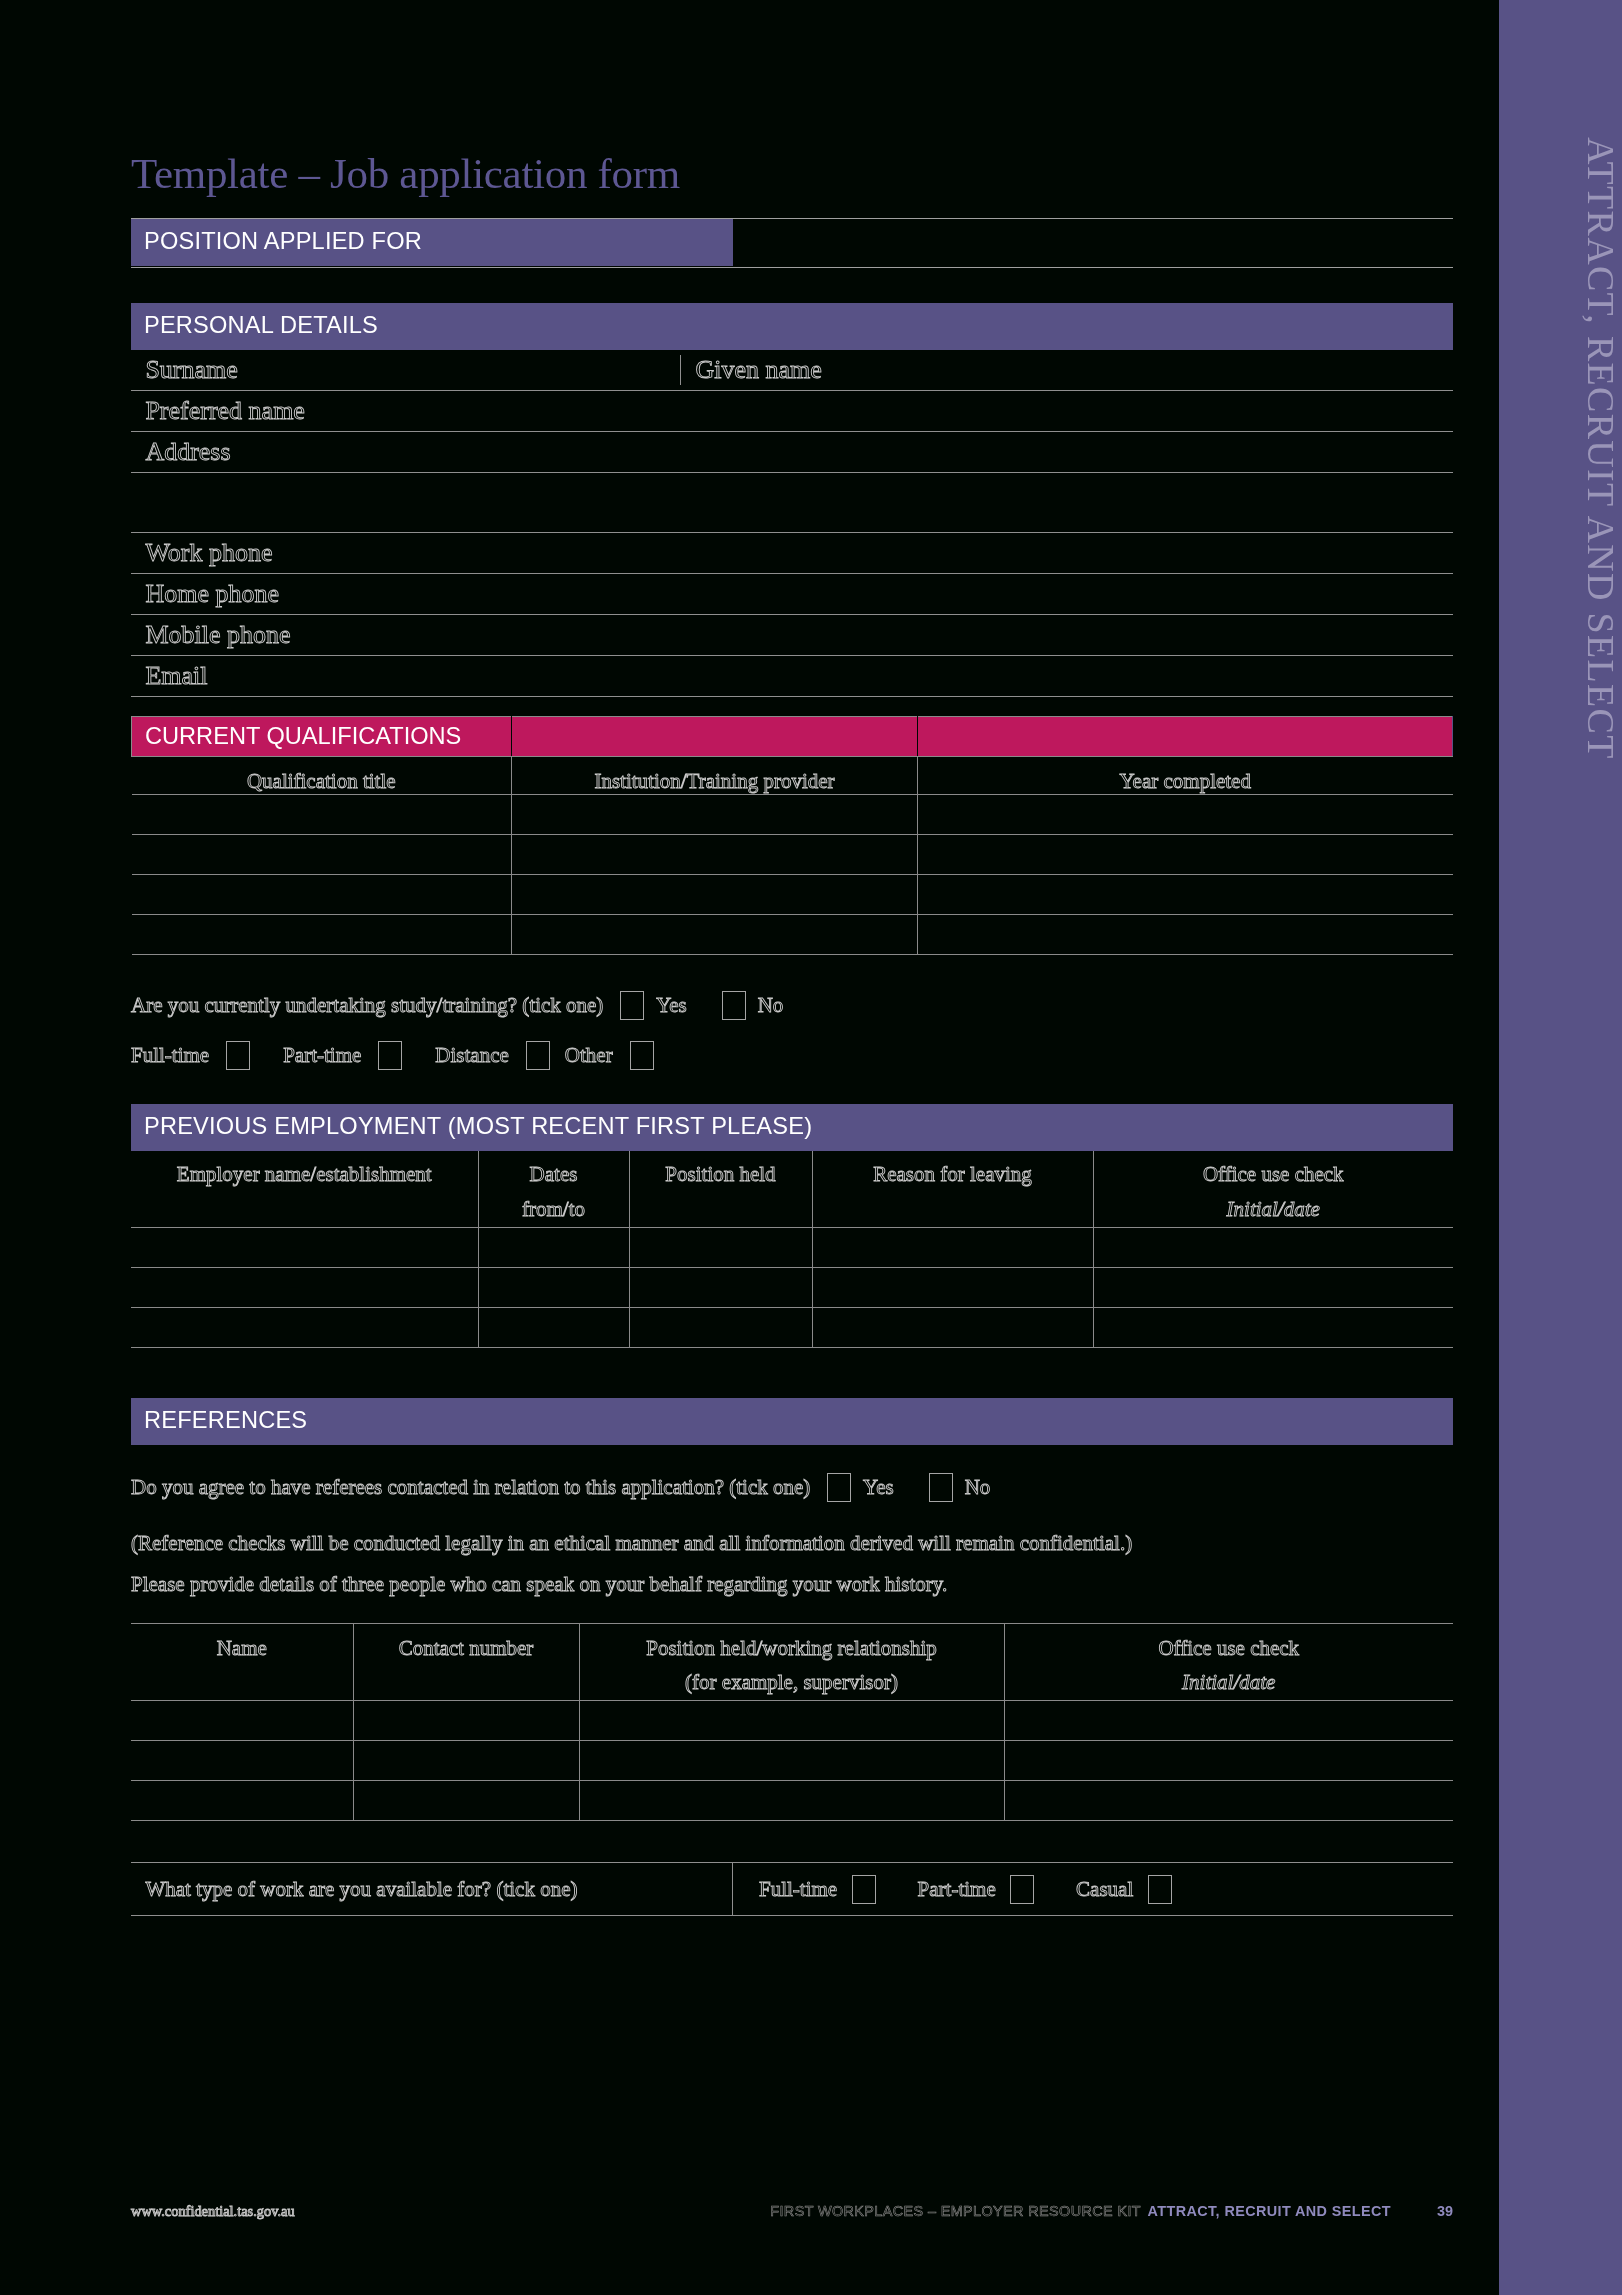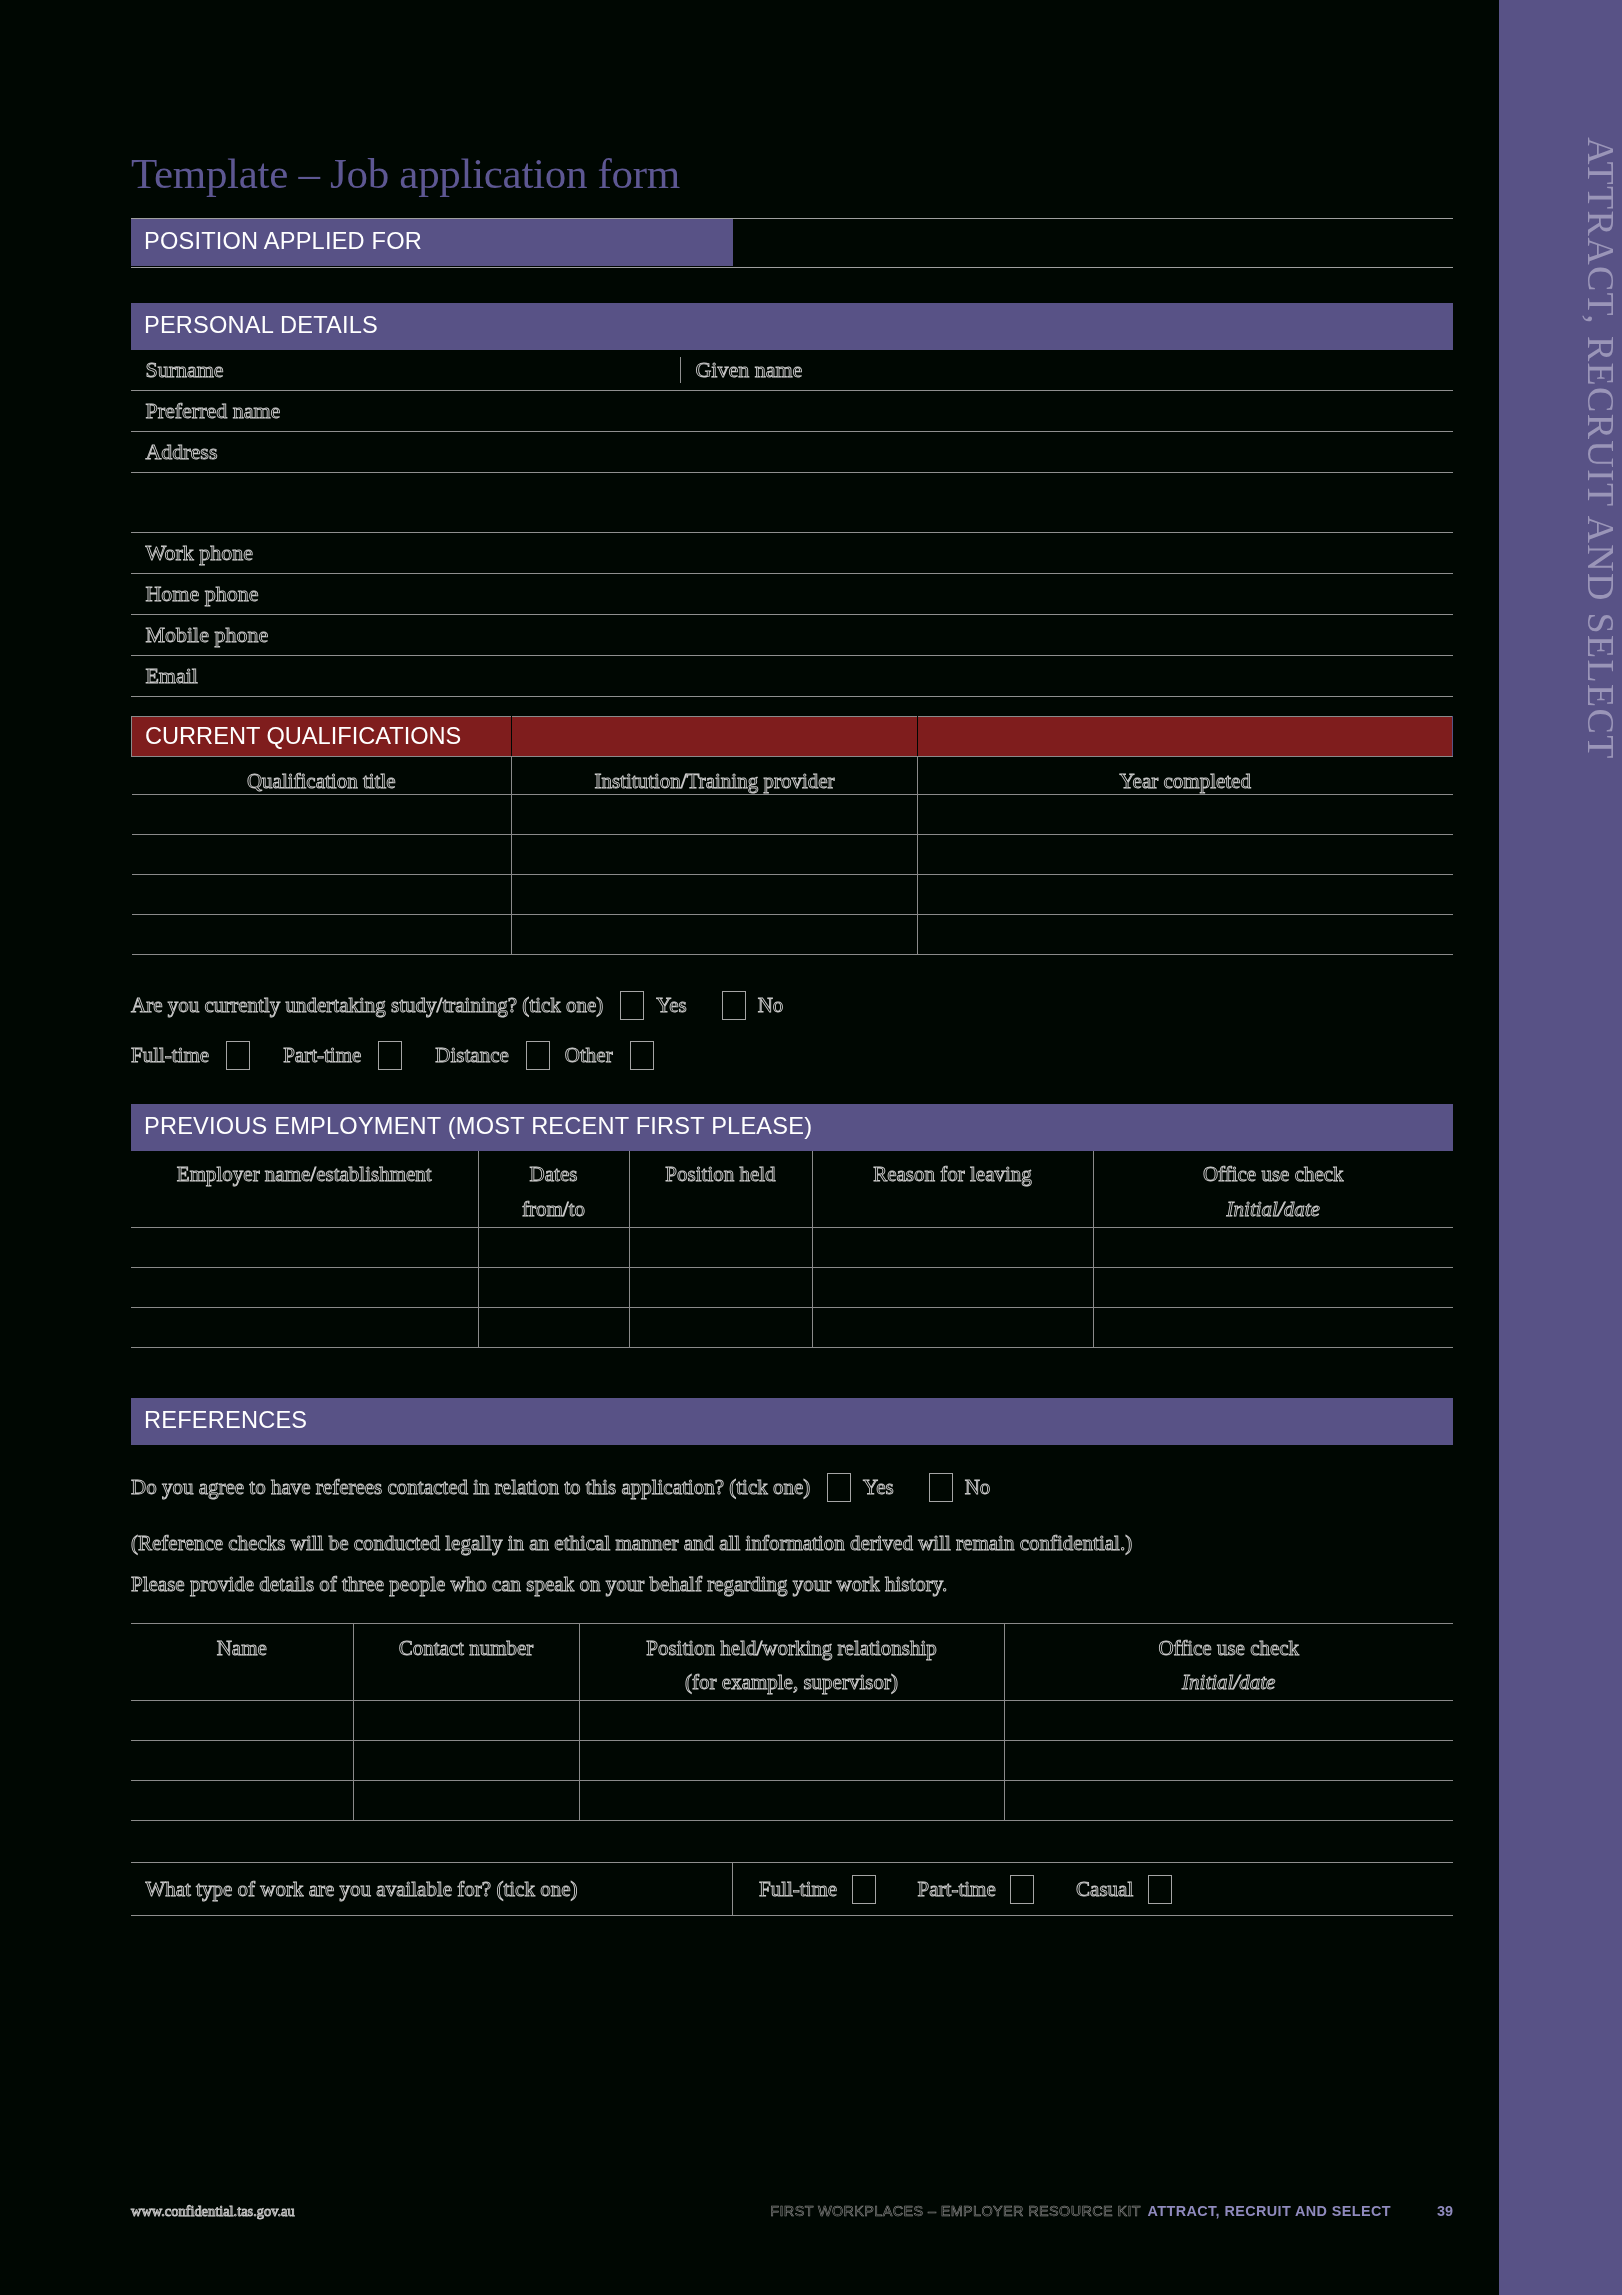--- a/index.html
+++ b/index.html
@@ -116,7 +116,7 @@
     box-sizing: border-box;
   }
   .fieldline .lab {
-    font-size: 22px;
+    font-size: 26px;
     padding-left: 14.4px;
   }
   .fieldline.tall { height: 60px; }

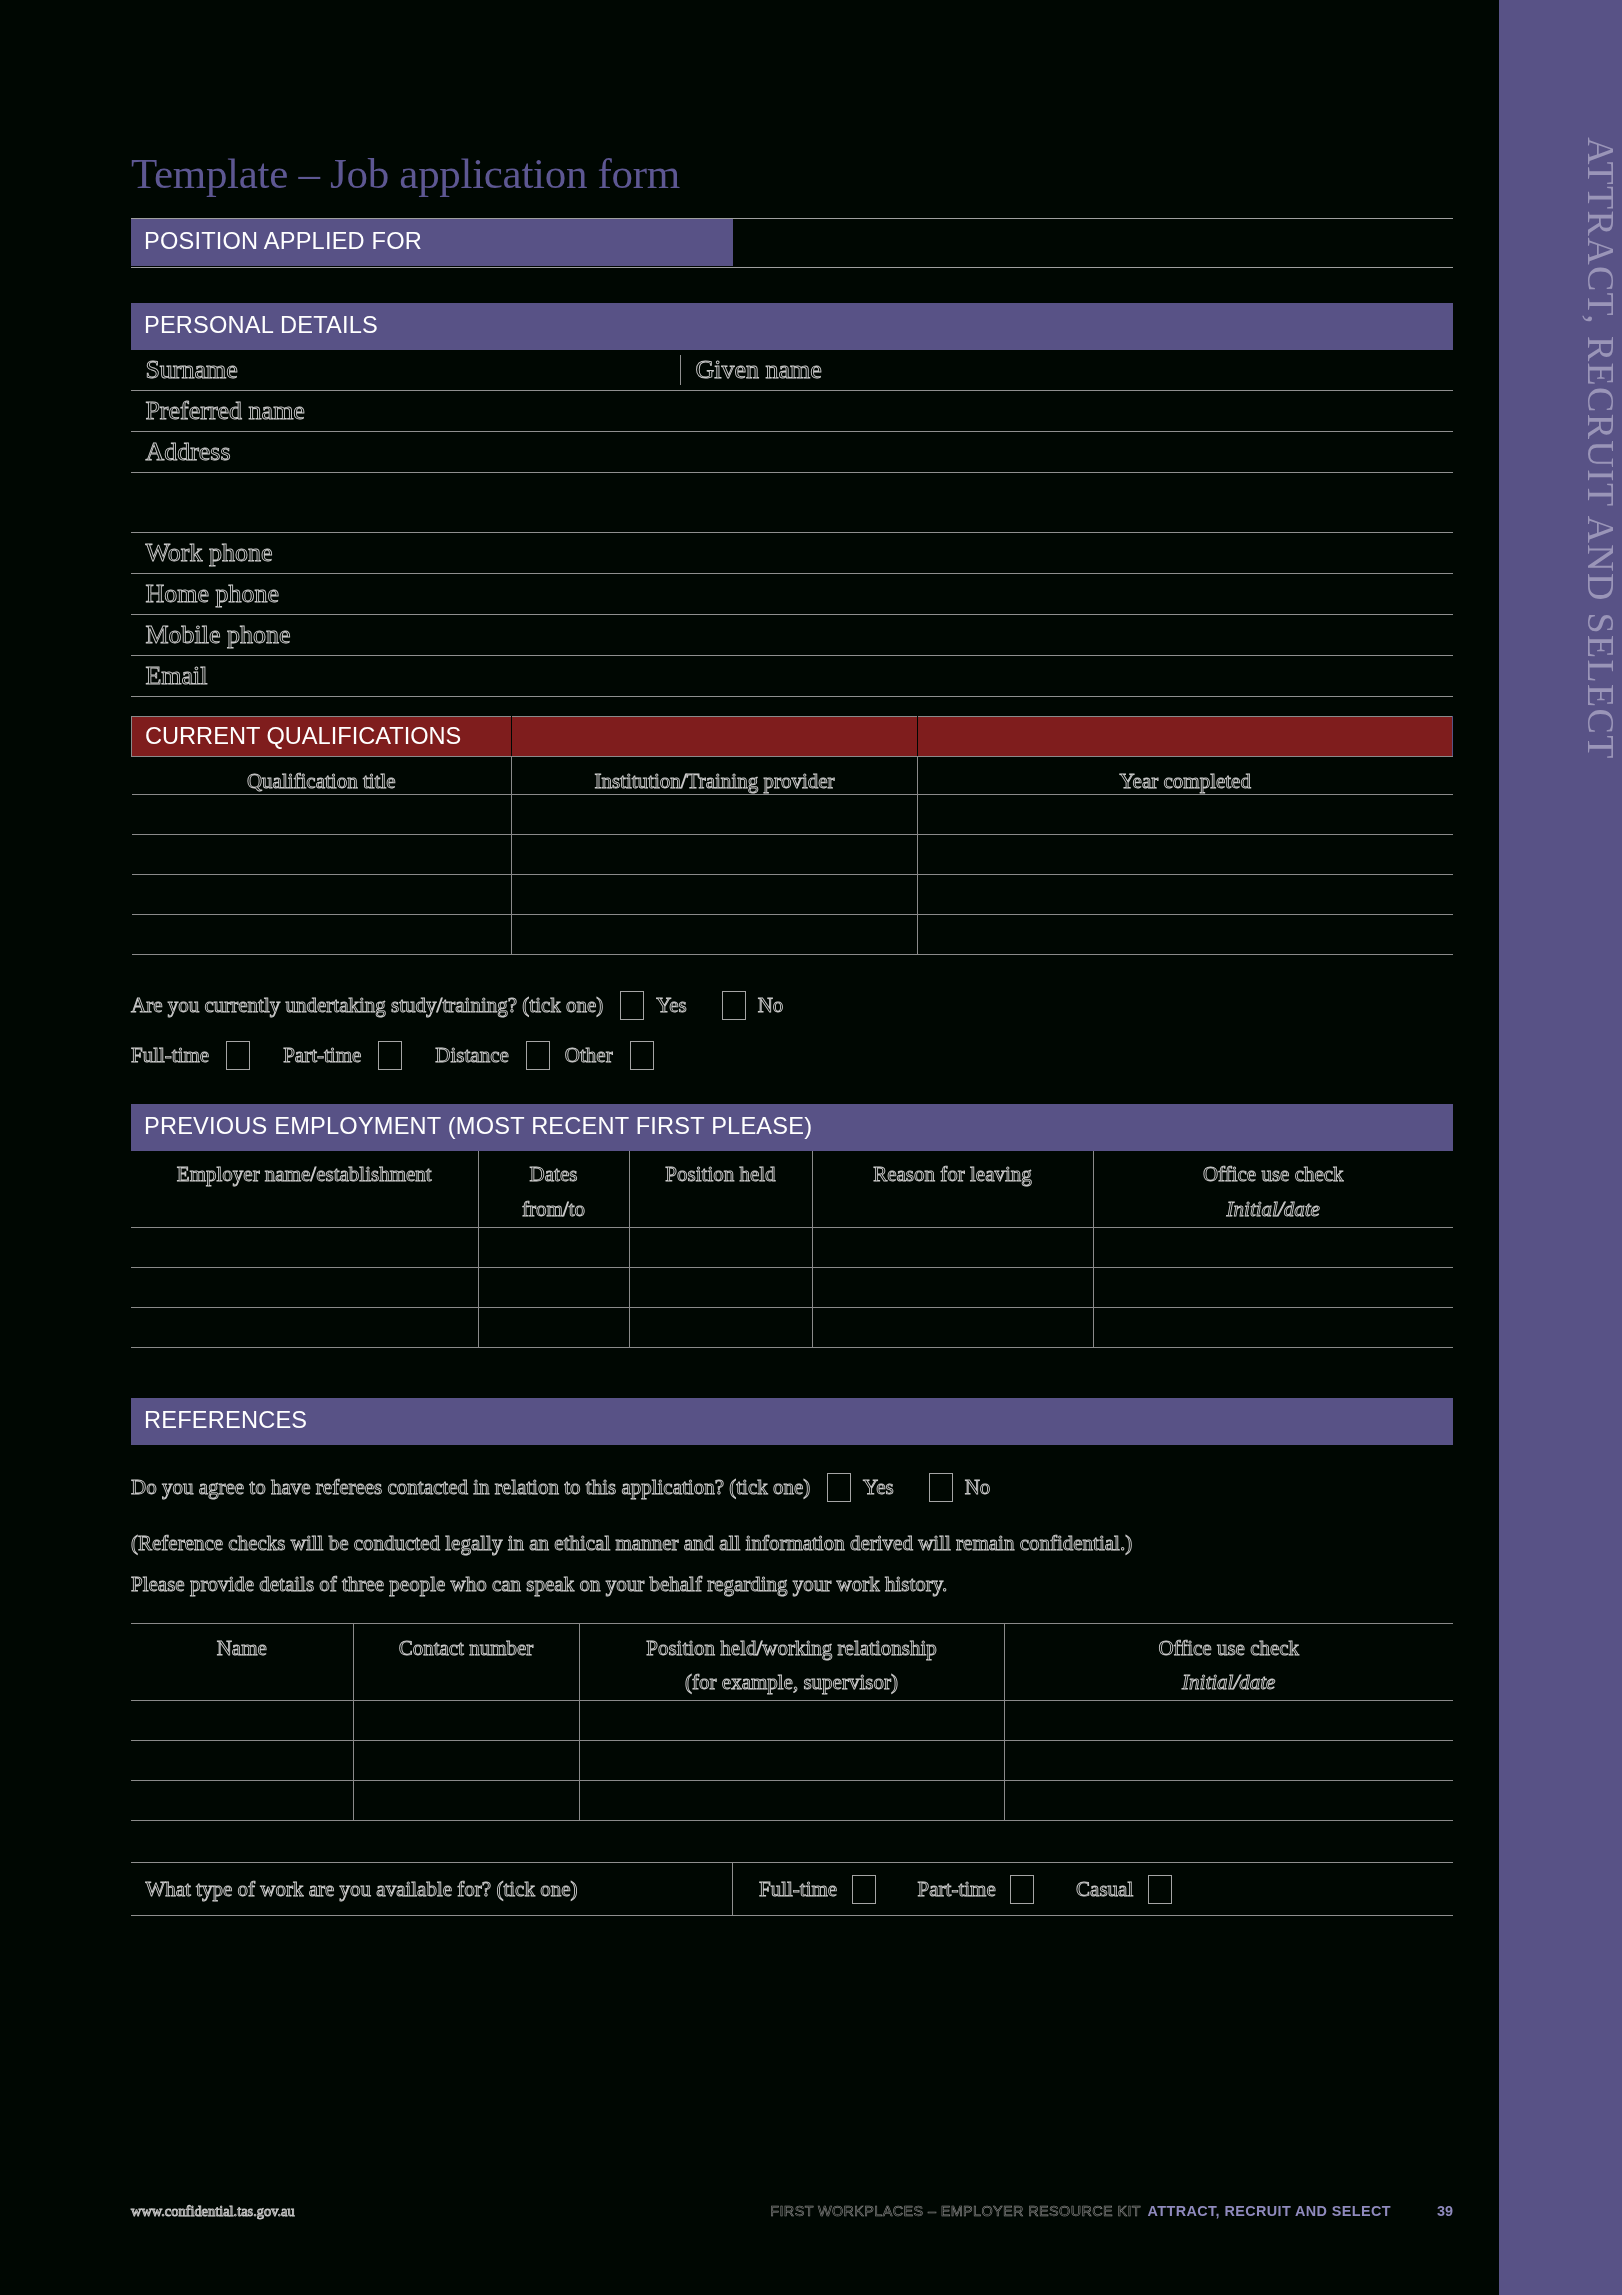--- a/index.html
+++ b/index.html
@@ -156,7 +156,7 @@
 
   
   .qbar td {
-    background: #7f1d1d;
+    background: #be185d;
     border-color: #585286;
     height: 44px;
     vertical-align: middle;

